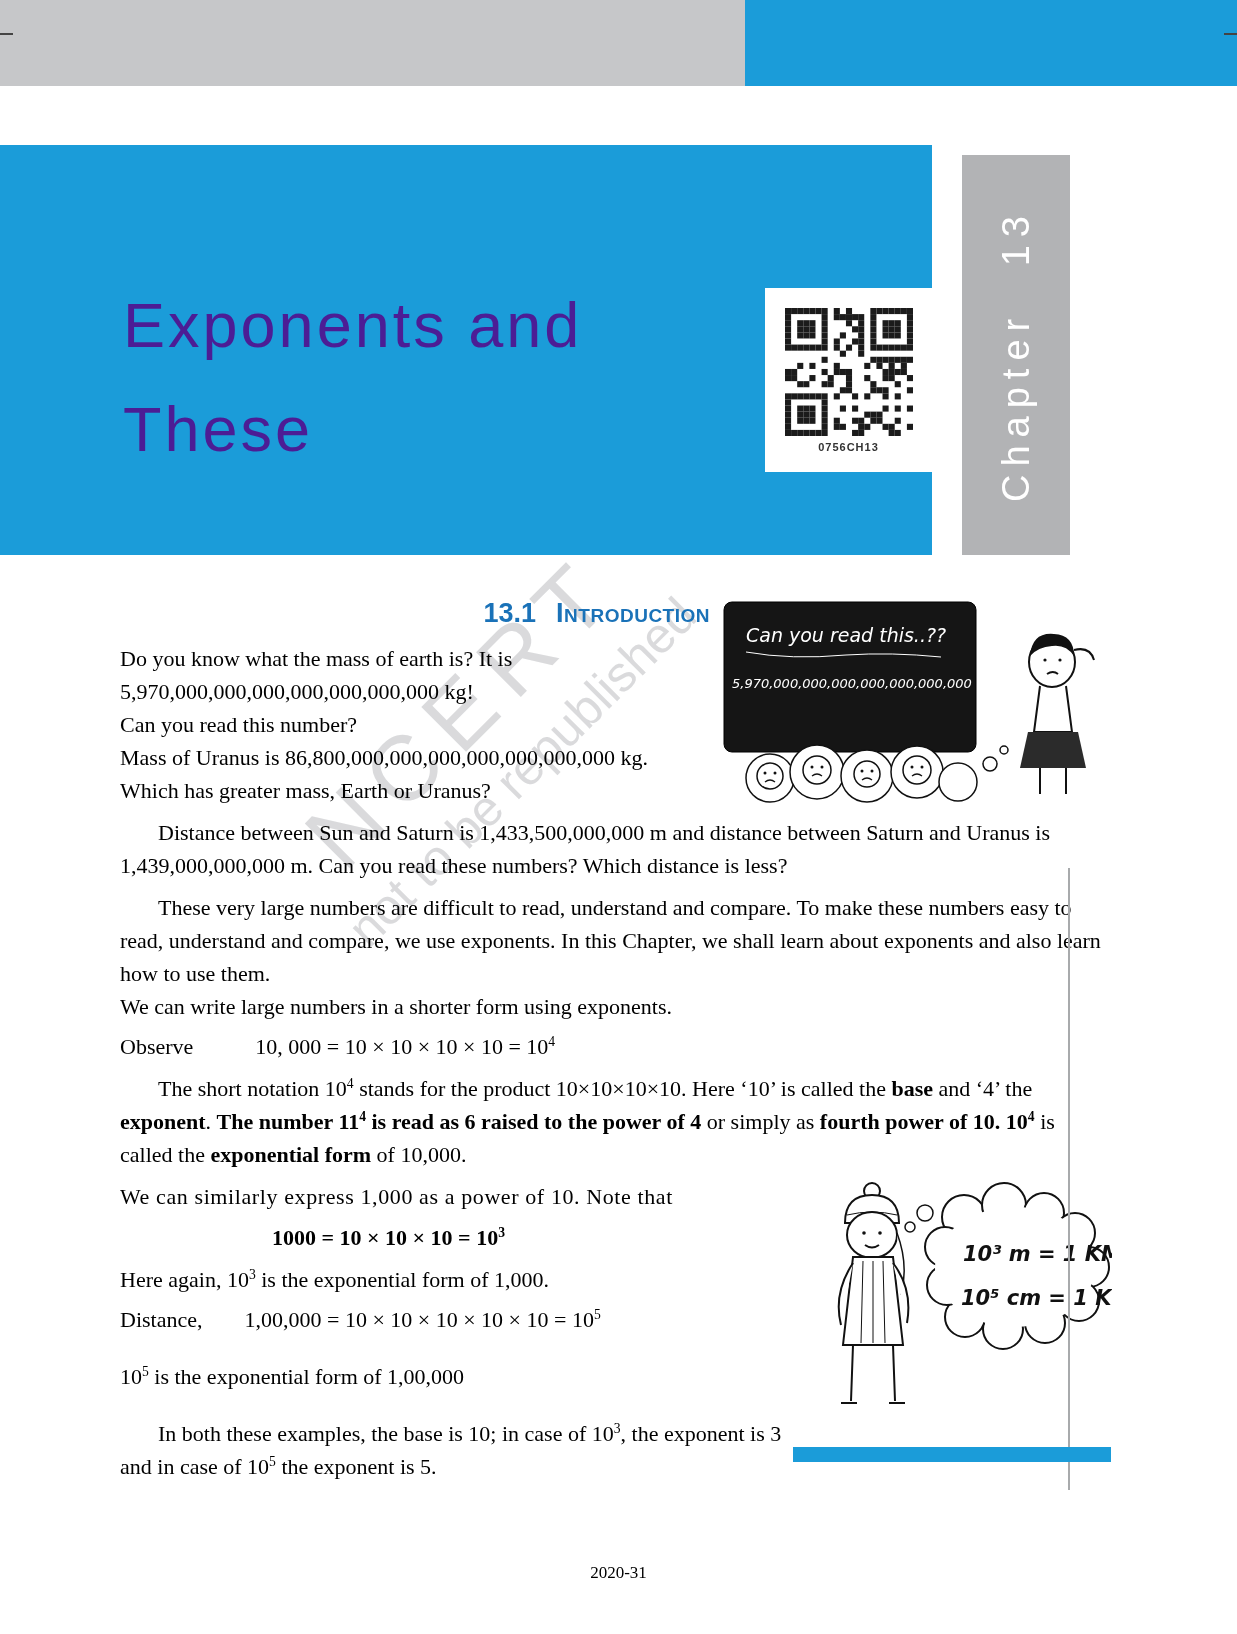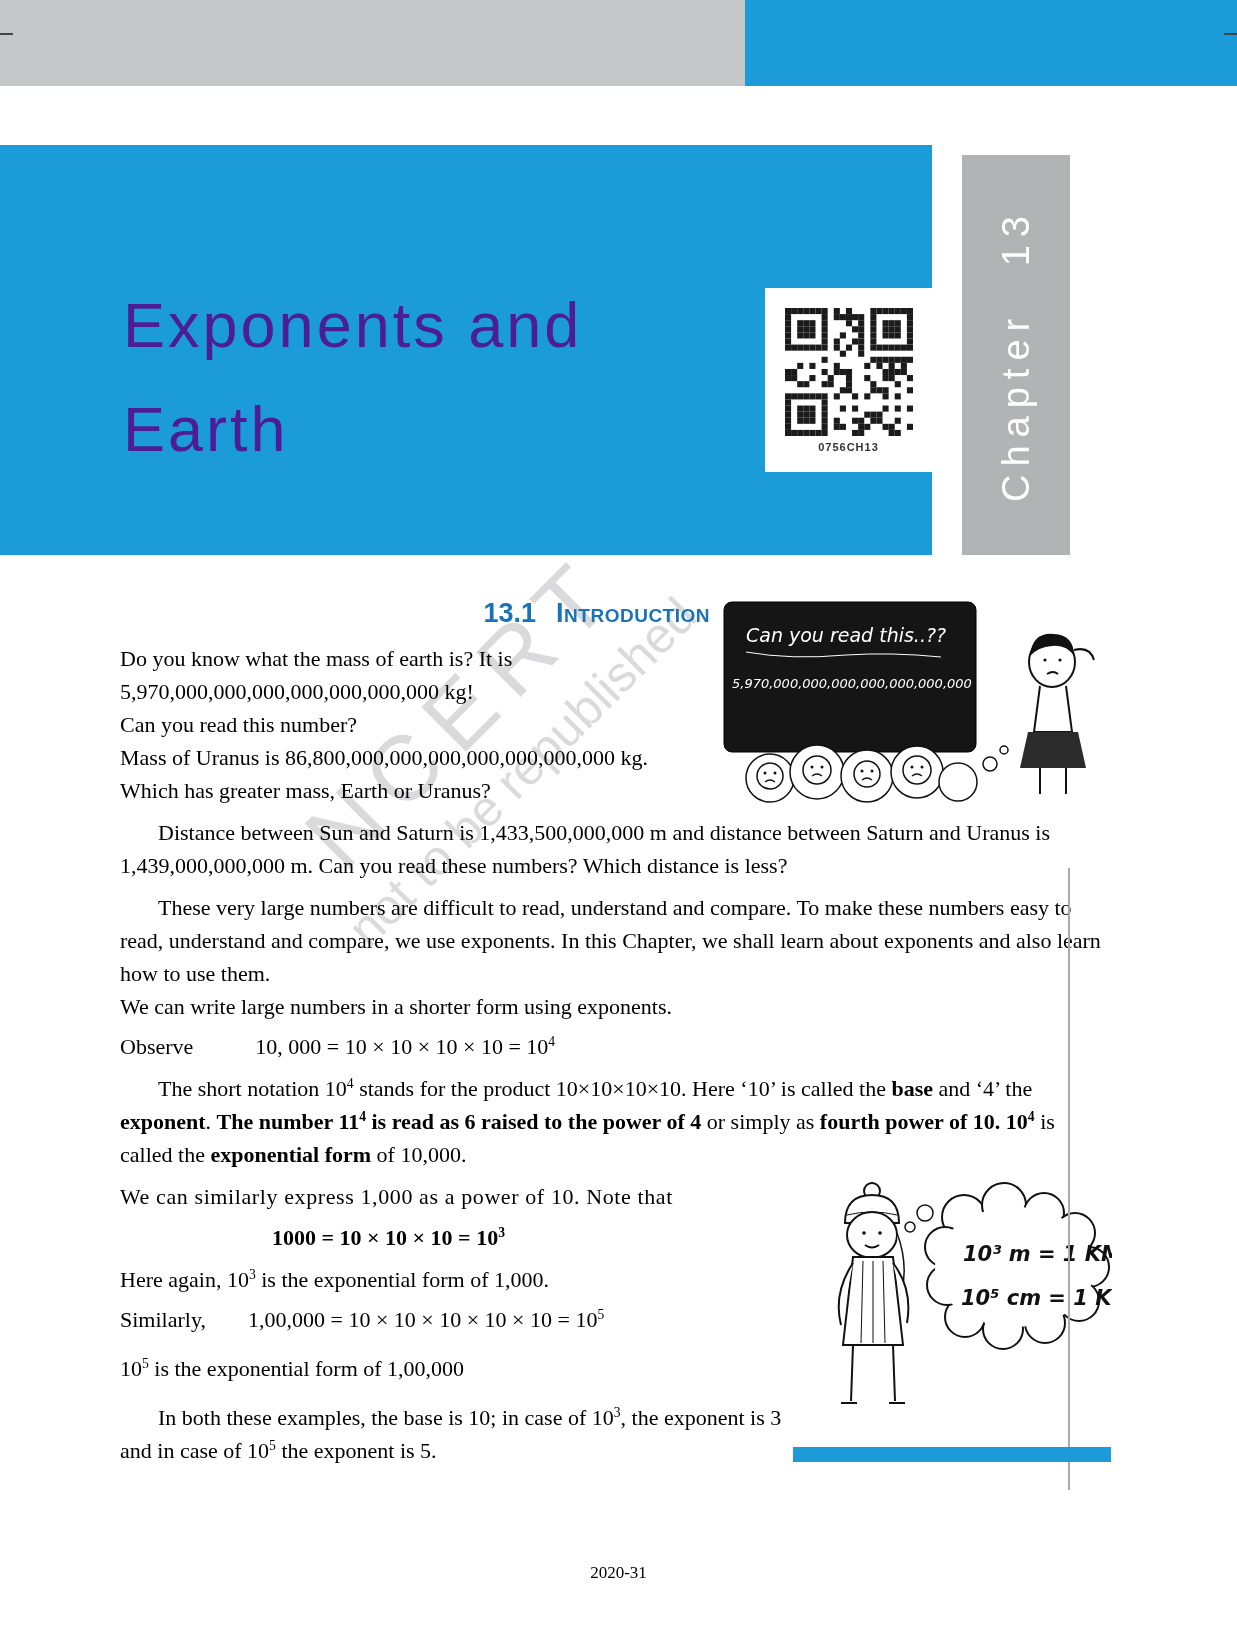--- a/index.html
+++ b/index.html
@@ -75,7 +75,7 @@
   <div class="header-band">
     <div class="chapter-title">
       <div>Exponents and</div>
-      <div>Earth</div>
+      <div>These</div>
     </div>
     <div class="qr-box">
       <svg id="qr-svg" viewBox="0 0 126 126">

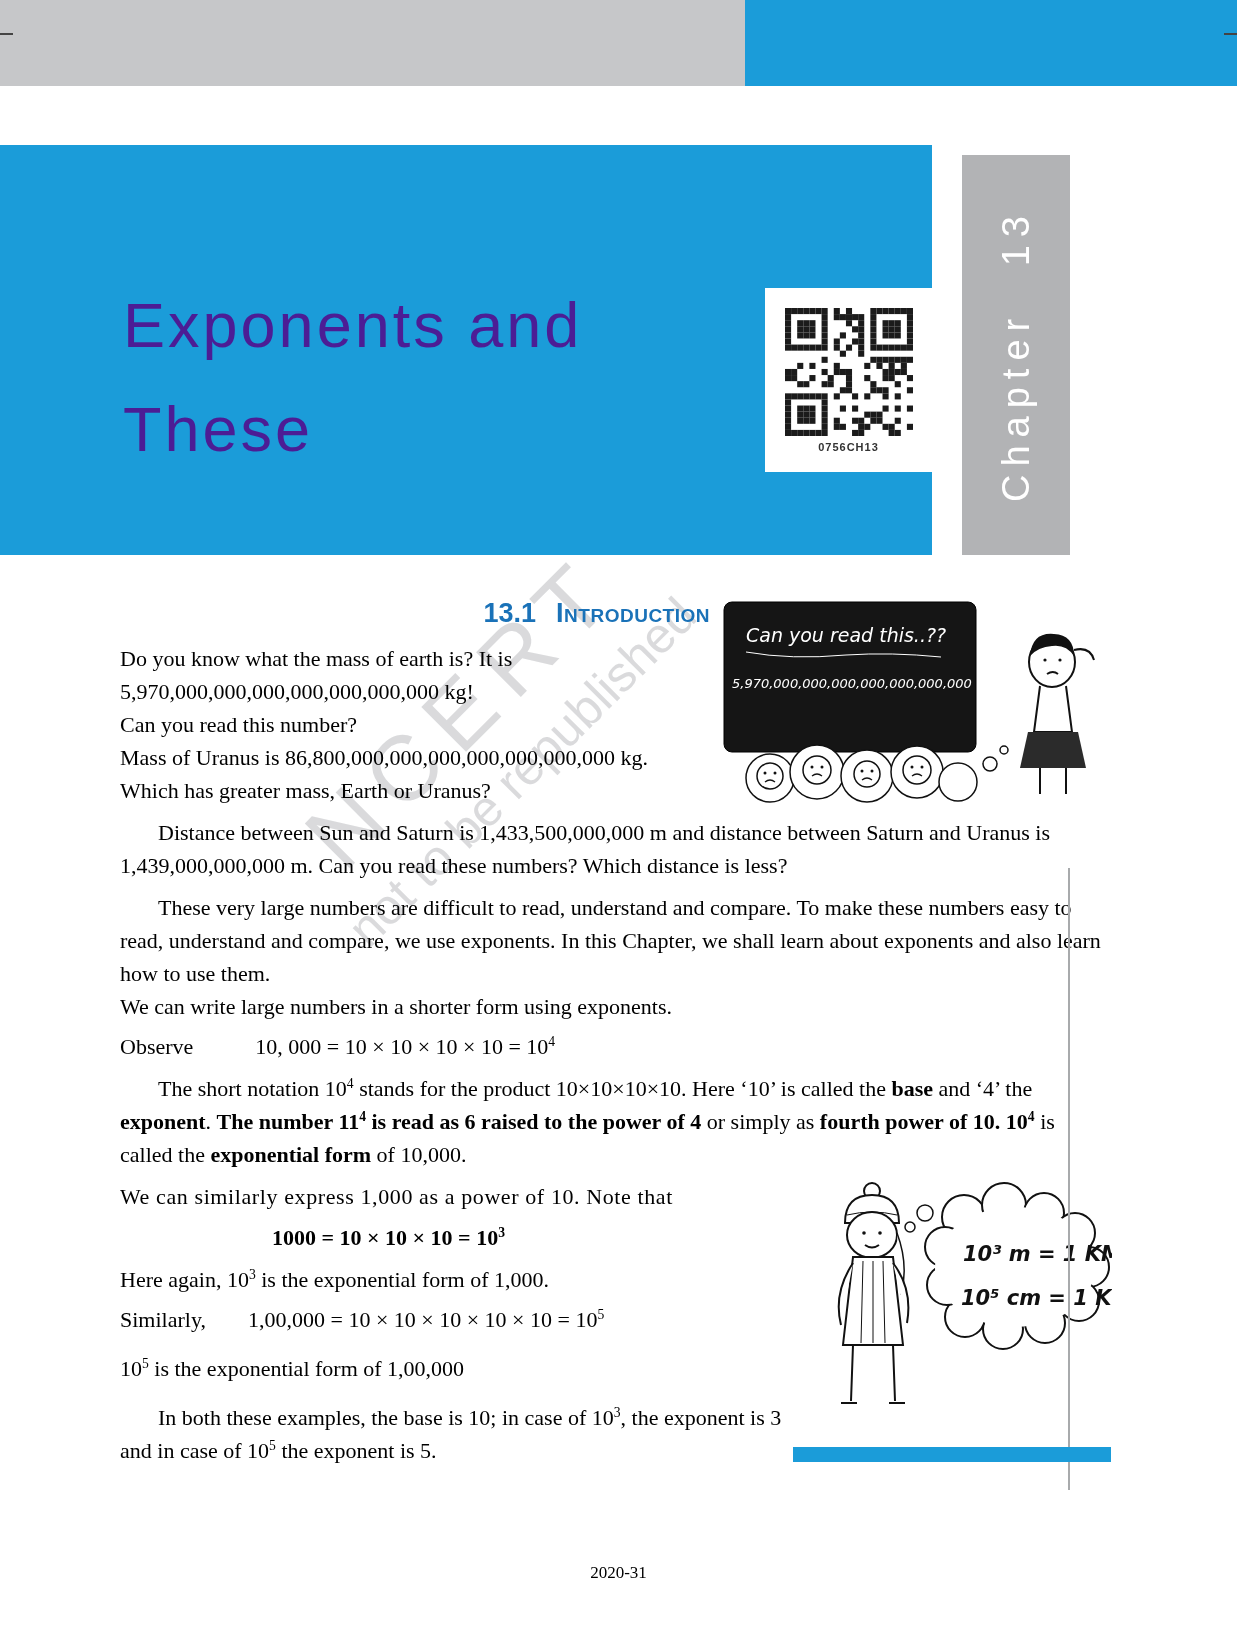--- a/index.html
+++ b/index.html
@@ -405,7 +405,7 @@
     <p class="mt9 tracked">We can similarly express 1,000 as a power of 10. Note that</p>
     <p class="eq-indent">1000 = 10 × 10 × 10 = 10<sup>3</sup></p>
     <p class="mt9">Here again, 10<sup>3</sup> is the exponential form of 1,000.</p>
-    <p class="eq-line"><span>Similarly,</span><span class="eq-gap2">1,00,000 = 10 × 10 × 10 × 10 × 10 = 10<sup>5</sup></span></p>
+    <p class="eq-line"><span>Distance,</span><span class="eq-gap2">1,00,000 = 10 × 10 × 10 × 10 × 10 = 10<sup>5</sup></span></p>
     <p class="mt12">10<sup>5</sup> is the exponential form of 1,00,000</p>
     <p class="ind mt12">In both these examples, the base is 10; in case of 10<sup>3</sup>, the exponent is 3 and in case of 10<sup>5</sup> the exponent is 5.</p>
 

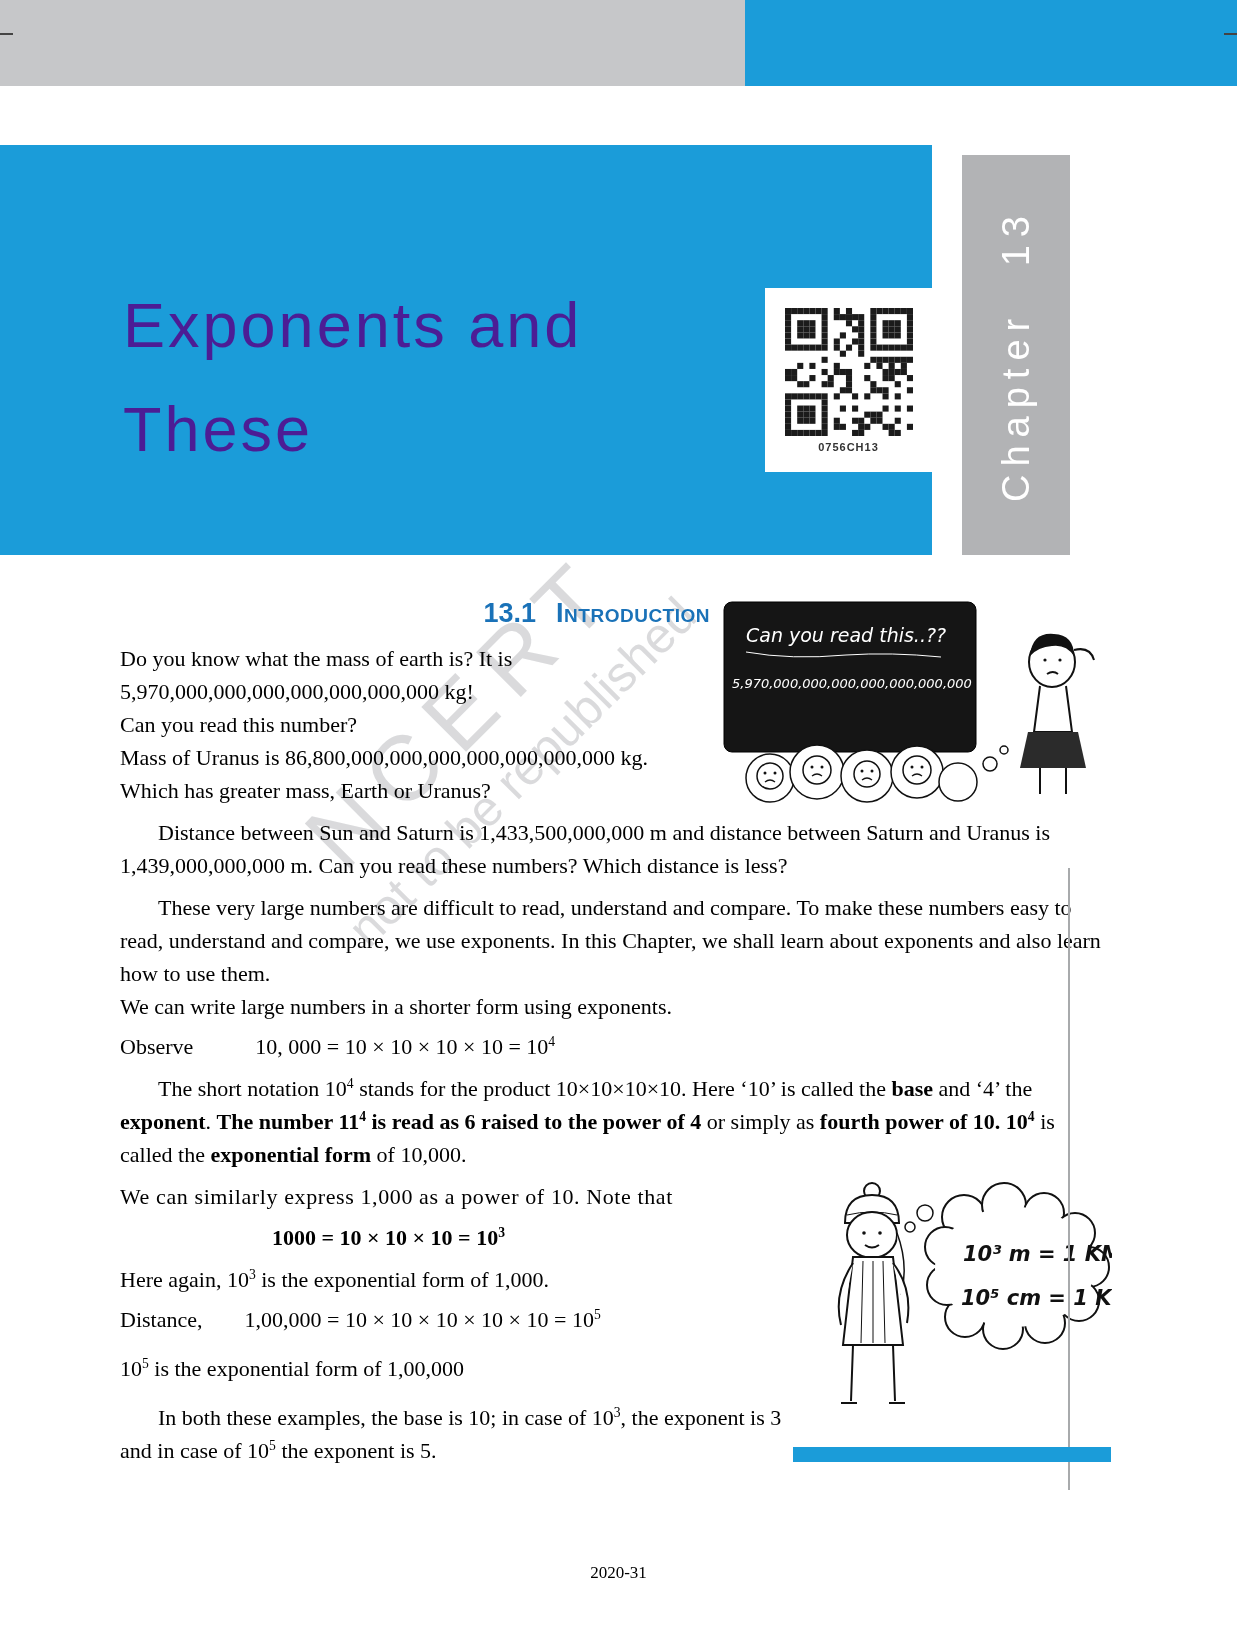--- a/index.html
+++ b/index.html
@@ -49,7 +49,7 @@
   .eq-gap2 { margin-left:42px; }
   .eq-indent { margin-left:152px; margin-top:8px; margin-bottom:8px;font-weight:bold; }
   .mt9 { margin-top:9px; }
-  .mt12 { margin-top:16px; }
+  .mt12 { margin-top:24px; }
   .tracked { letter-spacing:.6px; }
   sup { font-size:.62em; line-height:0; }
 

